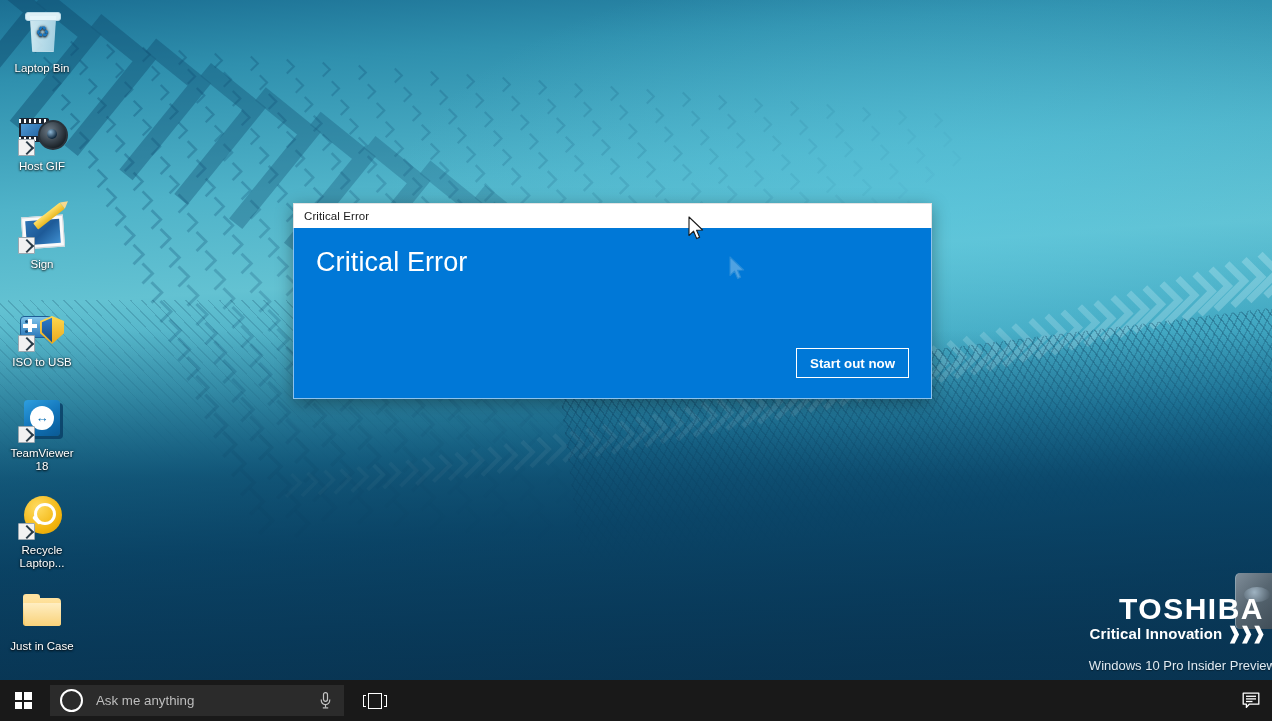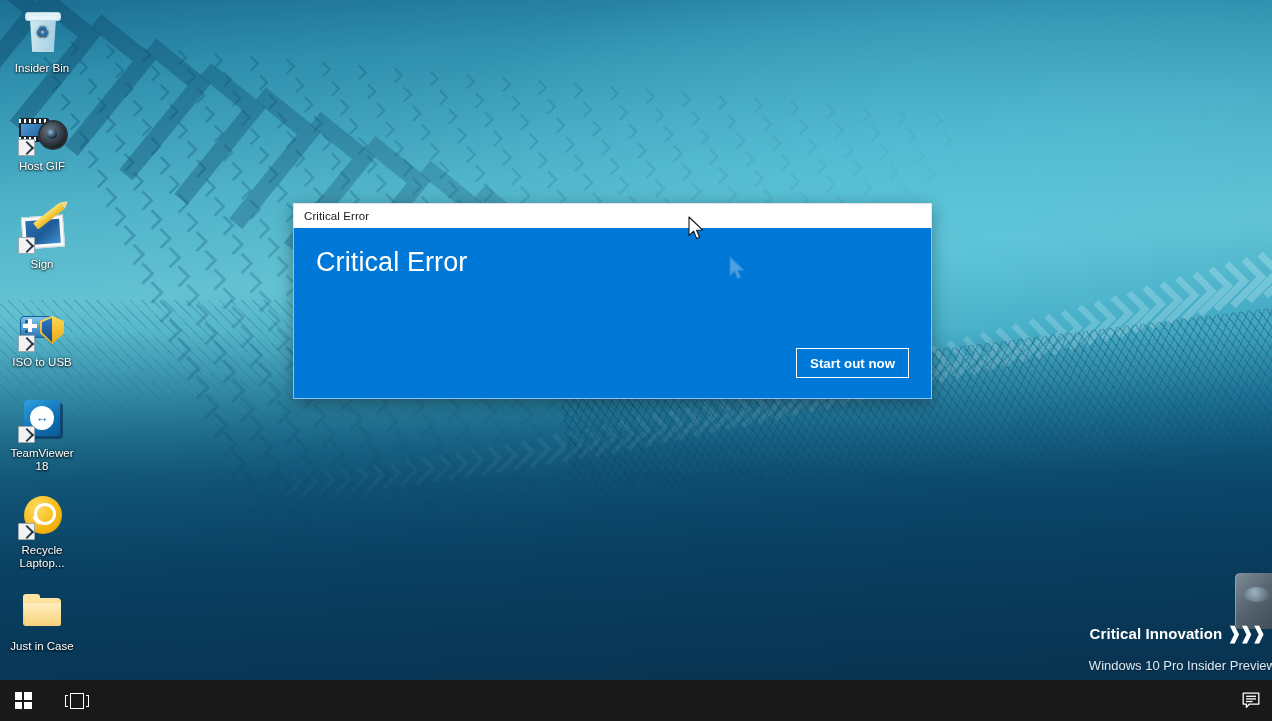--- a/index.html
+++ b/index.html
@@ -826,7 +826,7 @@
           <div class="rb-lid"></div>
           <div class="rb-sym">♻</div>
         </div>
-        <span class="label">Insider Bin</span>
+        <span class="label">Laptop Bin</span>
       </div>
       <div class="icon" style="left: 5px; top: 108px;">
         <div class="glyph">

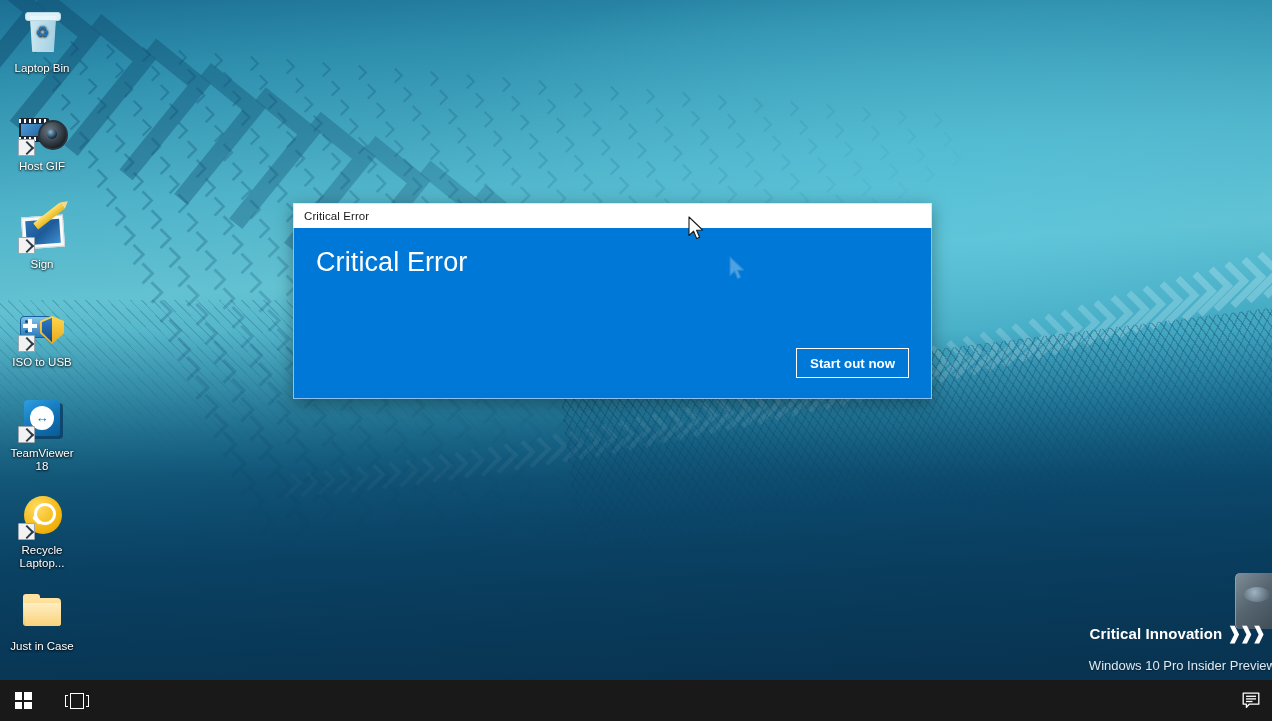--- a/index.html
+++ b/index.html
@@ -887,6 +887,7 @@
 
   <div id="laptop-graphic"></div>
   <div id="toshiba-brand">
+    <div id="toshiba-wordmark">TOSHIBA</div>
     <div id="toshiba-tagline">
       <span>Critical Innovation</span>
       <span class="tag-chevrons">❱❱❱</span>

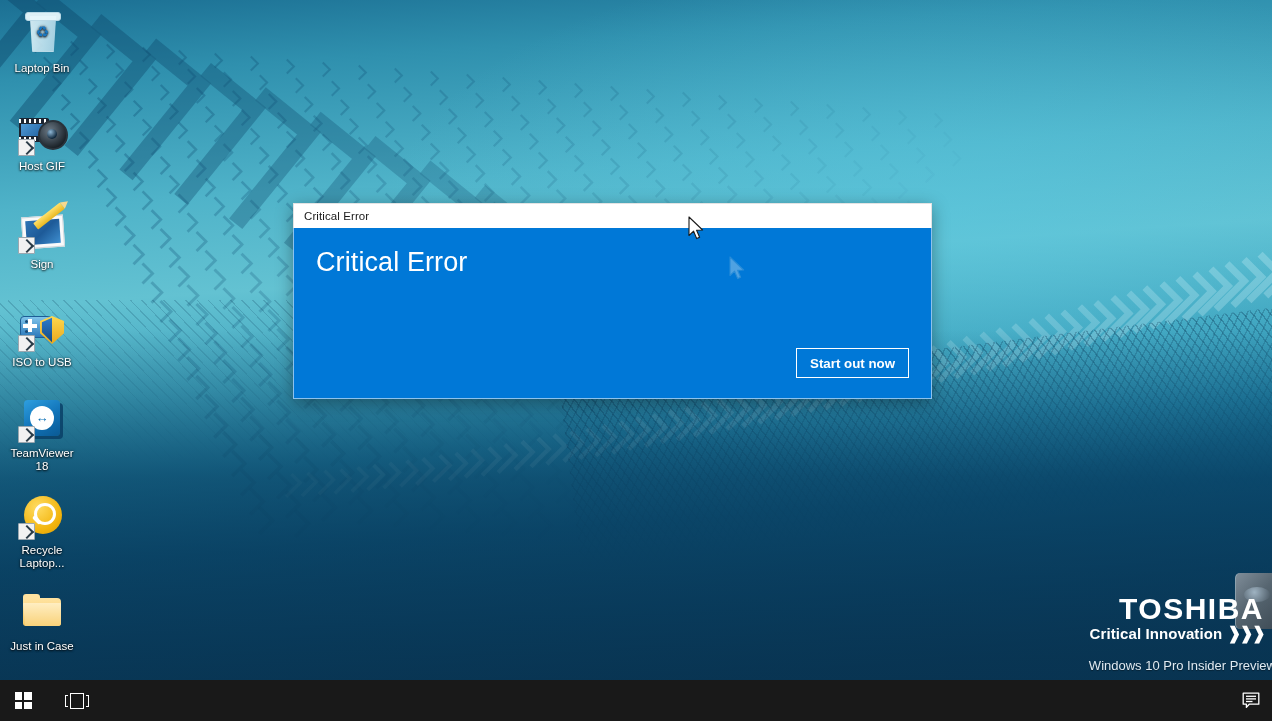--- a/index.html
+++ b/index.html
@@ -931,6 +931,18 @@
     </div>
   </div>
 
+  <div id="search-box">
+    <div id="cortana-ring"></div>
+    <div id="search-input-text">Ask me anything</div>
+    <div id="mic-icon">
+      <svg width="11" height="17" viewBox="0 0 11 17">
+        <rect x="3.5" y="0.7" width="4" height="8.6" rx="2" fill="none" stroke="#c4c4c4" stroke-width="1.2"></rect>
+        <path d="M1.2,7.6 C1.2,11.2 3.1,12.6 5.5,12.6 C7.9,12.6 9.8,11.2 9.8,7.6" fill="none" stroke="#c4c4c4" stroke-width="1.2"></path>
+        <line x1="5.5" y1="12.6" x2="5.5" y2="15.6" stroke="#c4c4c4" stroke-width="1.2"></line>
+        <line x1="2.8" y1="15.9" x2="8.2" y2="15.9" stroke="#c4c4c4" stroke-width="1.2"></line>
+      </svg>
+    </div>
+  </div>
 
   <div id="taskview-button">
     <div class="tv-glyph">

